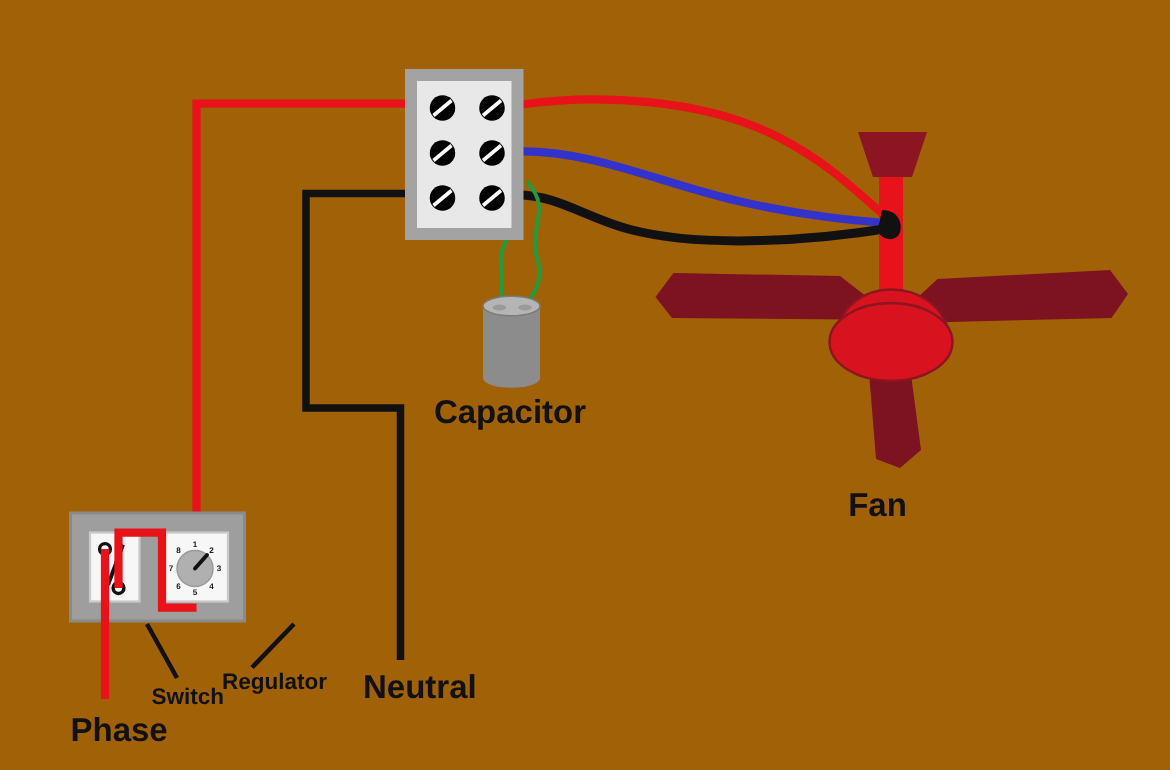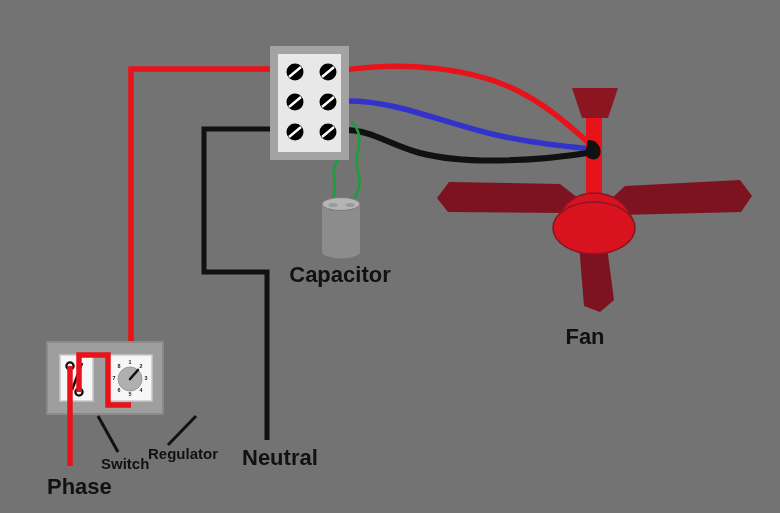--- a/index.html
+++ b/index.html
@@ -18,7 +18,7 @@
     position: relative;
     width: 780px;
     height: 513px;
-    background: #737373;
+    background: #a16207;
   }
   svg.diagram-canvas {
     position: absolute;

